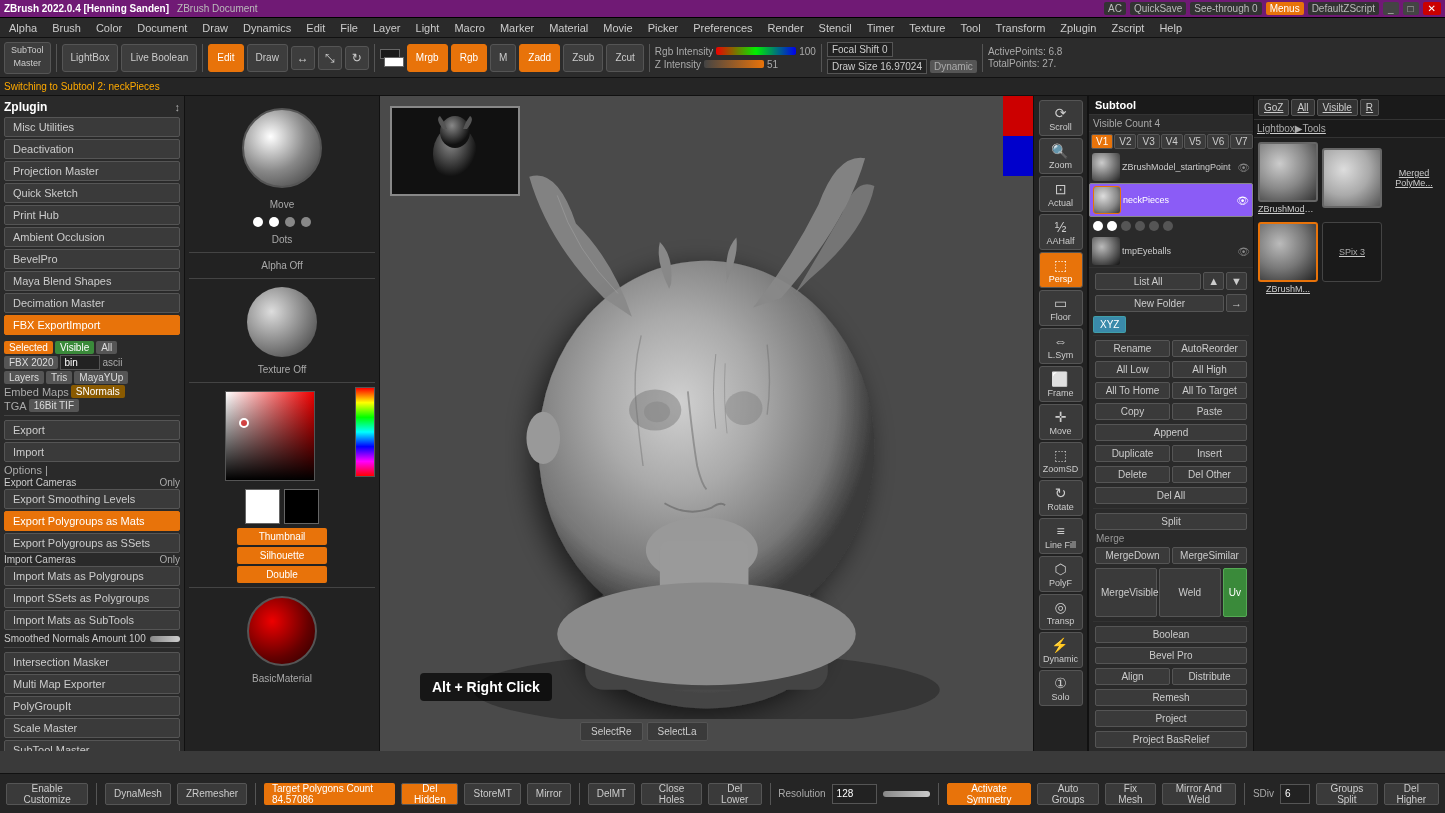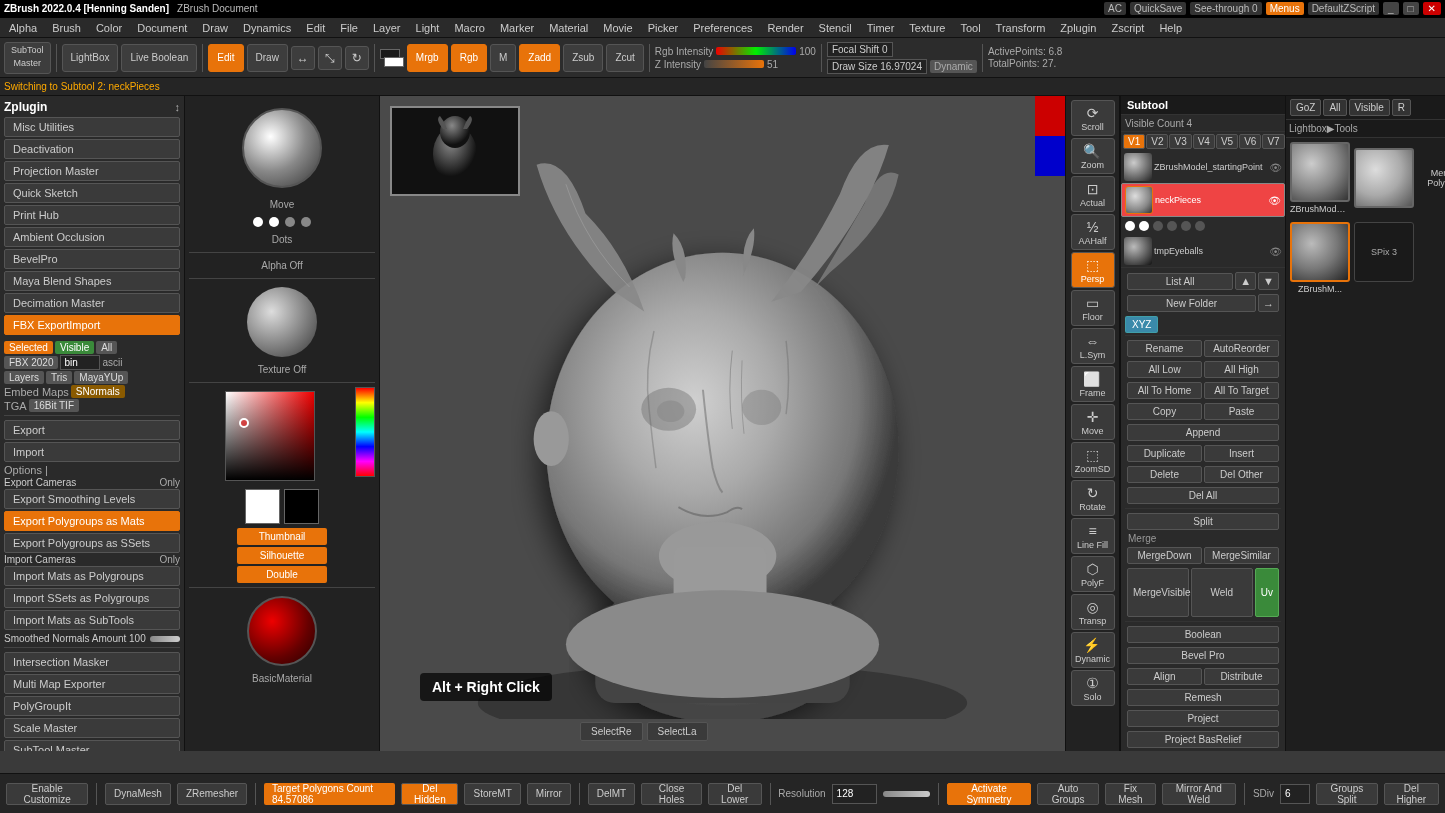--- a/index.html
+++ b/index.html
@@ -6,7 +6,7 @@
     body { background: #3a3a3a; color: #ccc; font-family: Arial, sans-serif; font-size: 11px; width: 1445px; height: 813px; overflow: hidden; }
     
     
-    #titlebar { background: #000000; height: 18px; display: flex; align-items: center; padding: 0 4px; gap: 8px; color: #aaa; font-size: 10px; border-bottom: 1px solid #000; }
+    #titlebar { background: #701a75; height: 18px; display: flex; align-items: center; padding: 0 4px; gap: 8px; color: #aaa; font-size: 10px; border-bottom: 1px solid #000; }
     #titlebar span { color: #bbb; }
     #titlebar .title-main { color: #fff; font-weight: bold; }
     #titlebar .mem-info { color: #aaa; }

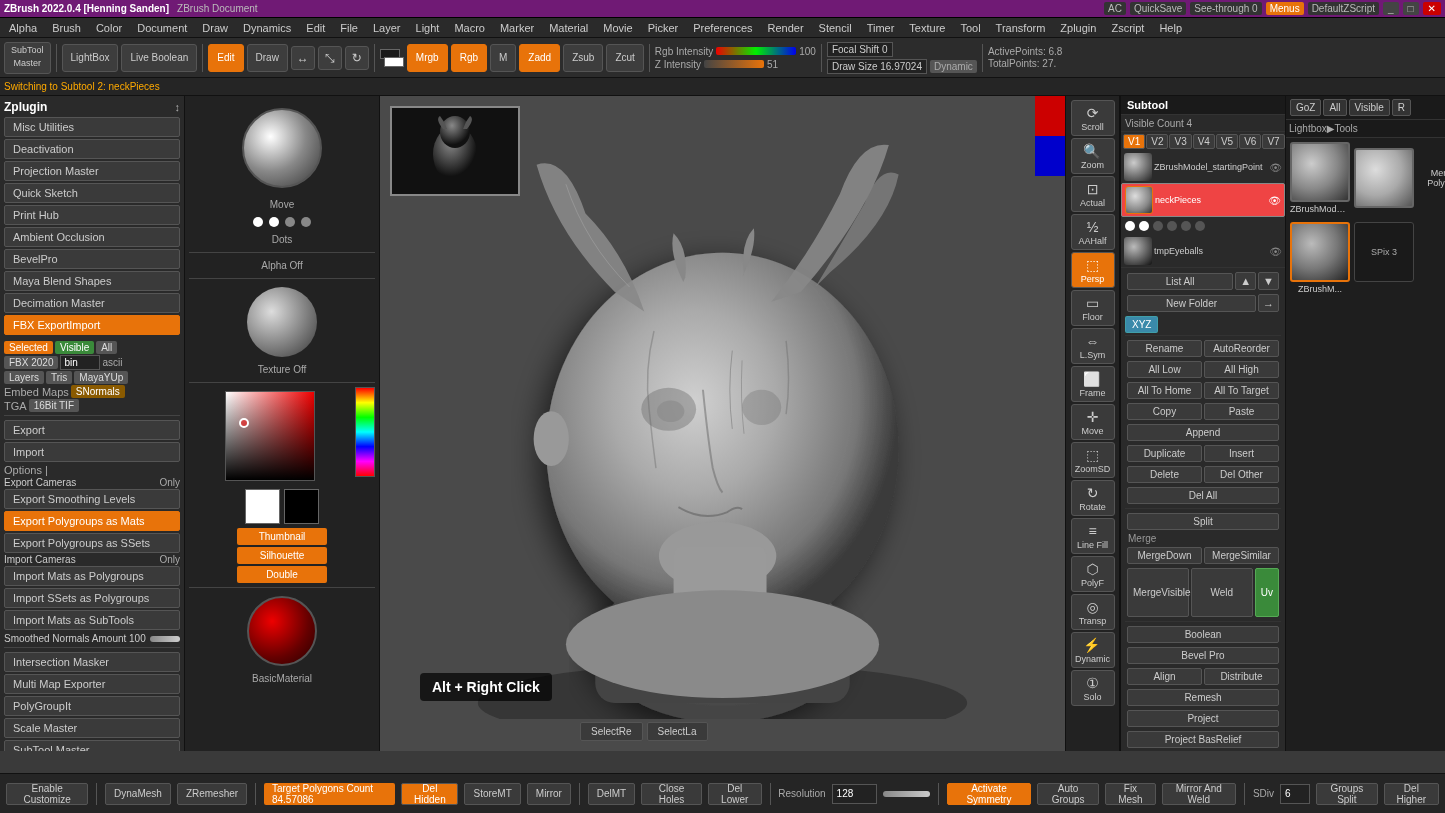--- a/index.html
+++ b/index.html
@@ -95,7 +95,7 @@
     .rp-dot.active { background: #fff; }
     
     
-    #far-right { width: 160px; background: #1e1e1e; border-left: 1px solid #111; display: flex; flex-direction: column; overflow-y: auto; }
+    #far-right { width: 192px; background: #1e1e1e; border-left: 1px solid #111; display: flex; flex-direction: column; overflow-y: auto; text-decoration: underline; }
     .fr-top { background: #1a1a1a; padding: 3px 4px; display: flex; gap: 2px; flex-wrap: wrap; border-bottom: 1px solid #333; }
     .fr-btn { background: #333; border: 1px solid #555; border-radius: 2px; color: #ccc; padding: 2px 5px; cursor: pointer; font-size: 10px; }
     .fr-thumb-row { display: flex; gap: 4px; padding: 4px; }

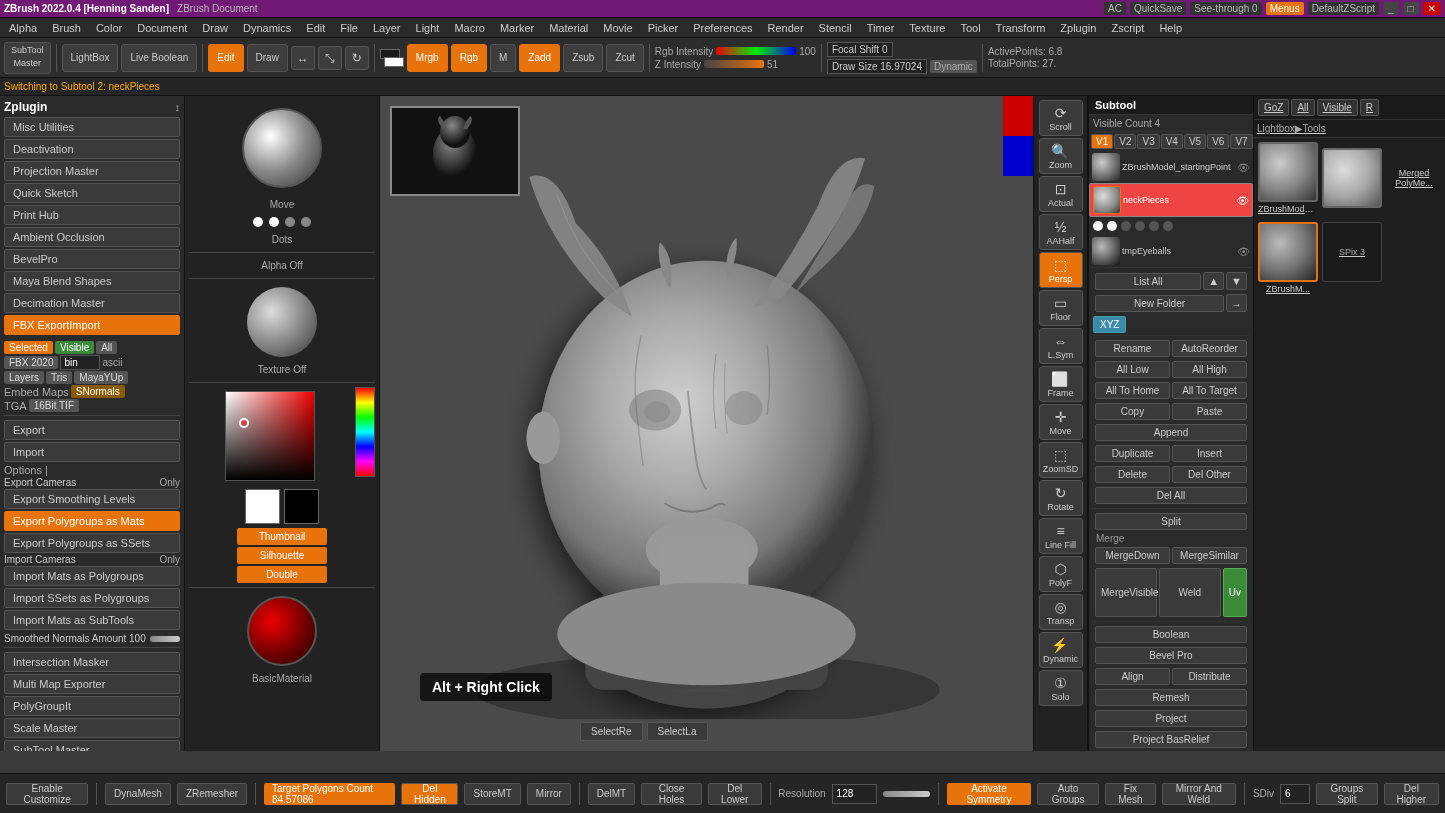--- a/index.html
+++ b/index.html
@@ -530,7 +530,7 @@
         <span class="rp-eye">👁</span>
       </div>
 
-      <div class="rp-subtool-row active" style="background:#ef4444;">
+      <div class="rp-subtool-row active" style="background:#8b5cf6;">
         <div style="width:28px;height:28px;background:radial-gradient(circle at 35% 35%, #ddd, #888 60%, #333 100%);border-radius:3px;flex-shrink:0;border:1px solid #e8730a;"></div>
         <span class="rp-thumb-name" style="color:#fff;">neckPieces</span>
         <span style="color:#fff;font-size:10px;">👁</span>

